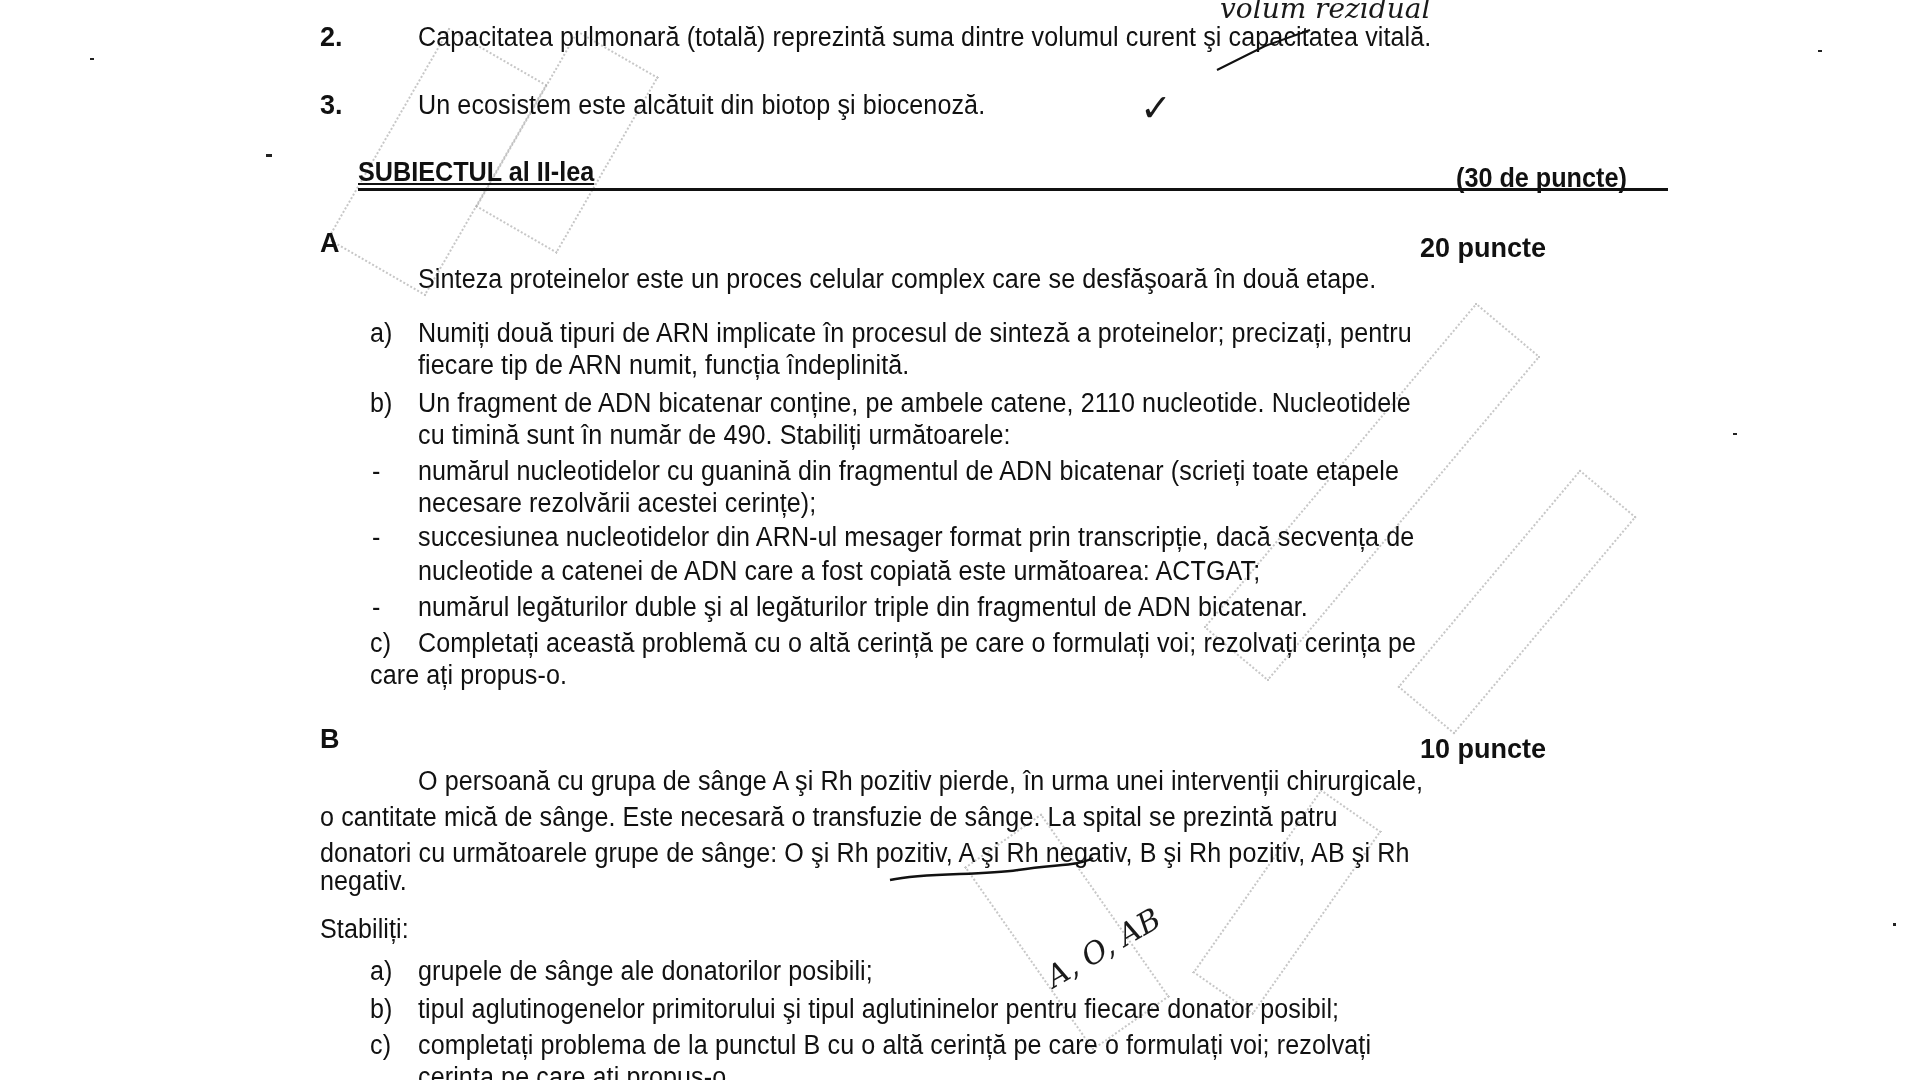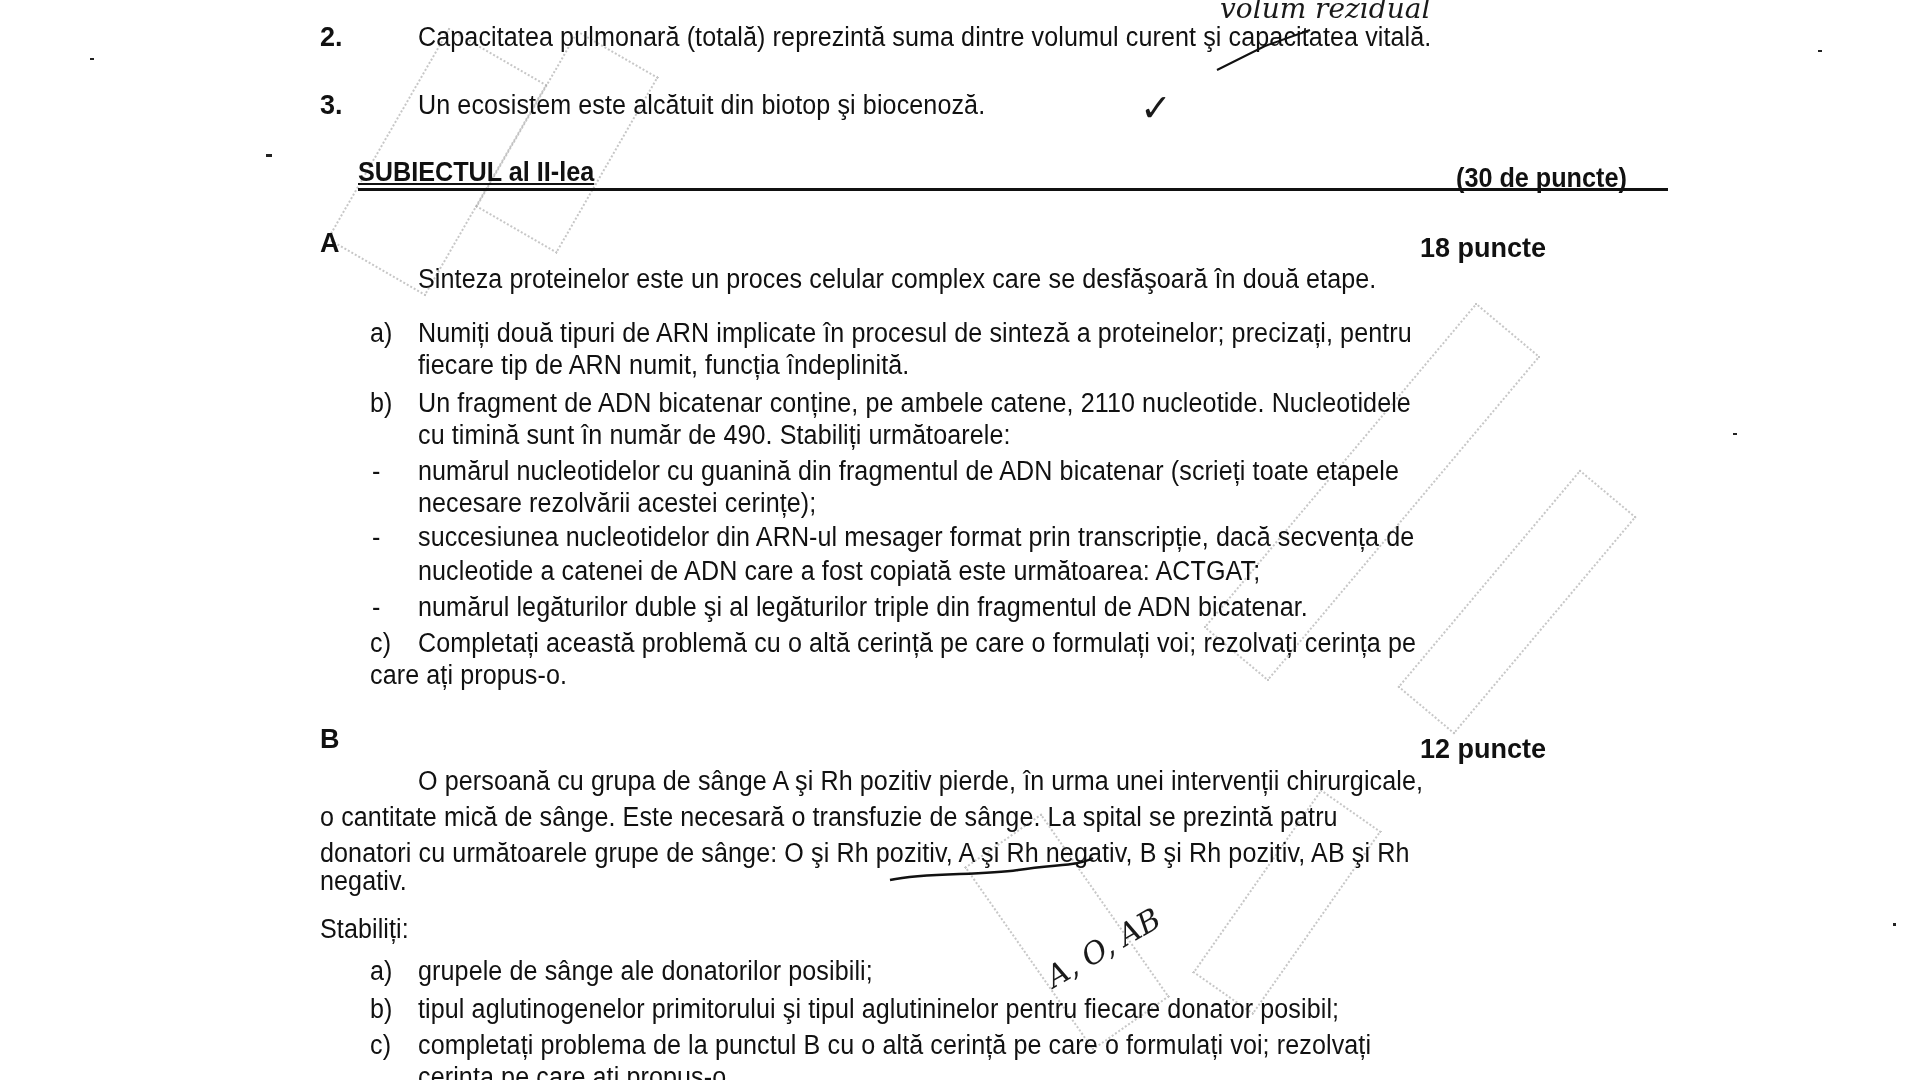--- a/index.html
+++ b/index.html
@@ -51,7 +51,7 @@
 <div class="abs heading" style="left:1456px;top:162px;">(30 de puncte)</div>
 
 <div class="abs num" style="left:320px;top:228px;">A</div>
-<div class="abs puncte" style="left:1420px;top:233px;">18 puncte</div>
+<div class="abs puncte" style="left:1420px;top:233px;">20 puncte</div>
 <div class="abs txt" style="left:418px;top:264px;">Sinteza proteinelor este un proces celular complex care se desfăşoară în două etape.</div>
 
 <div class="abs txt" style="left:370px;top:318px;">a)</div>

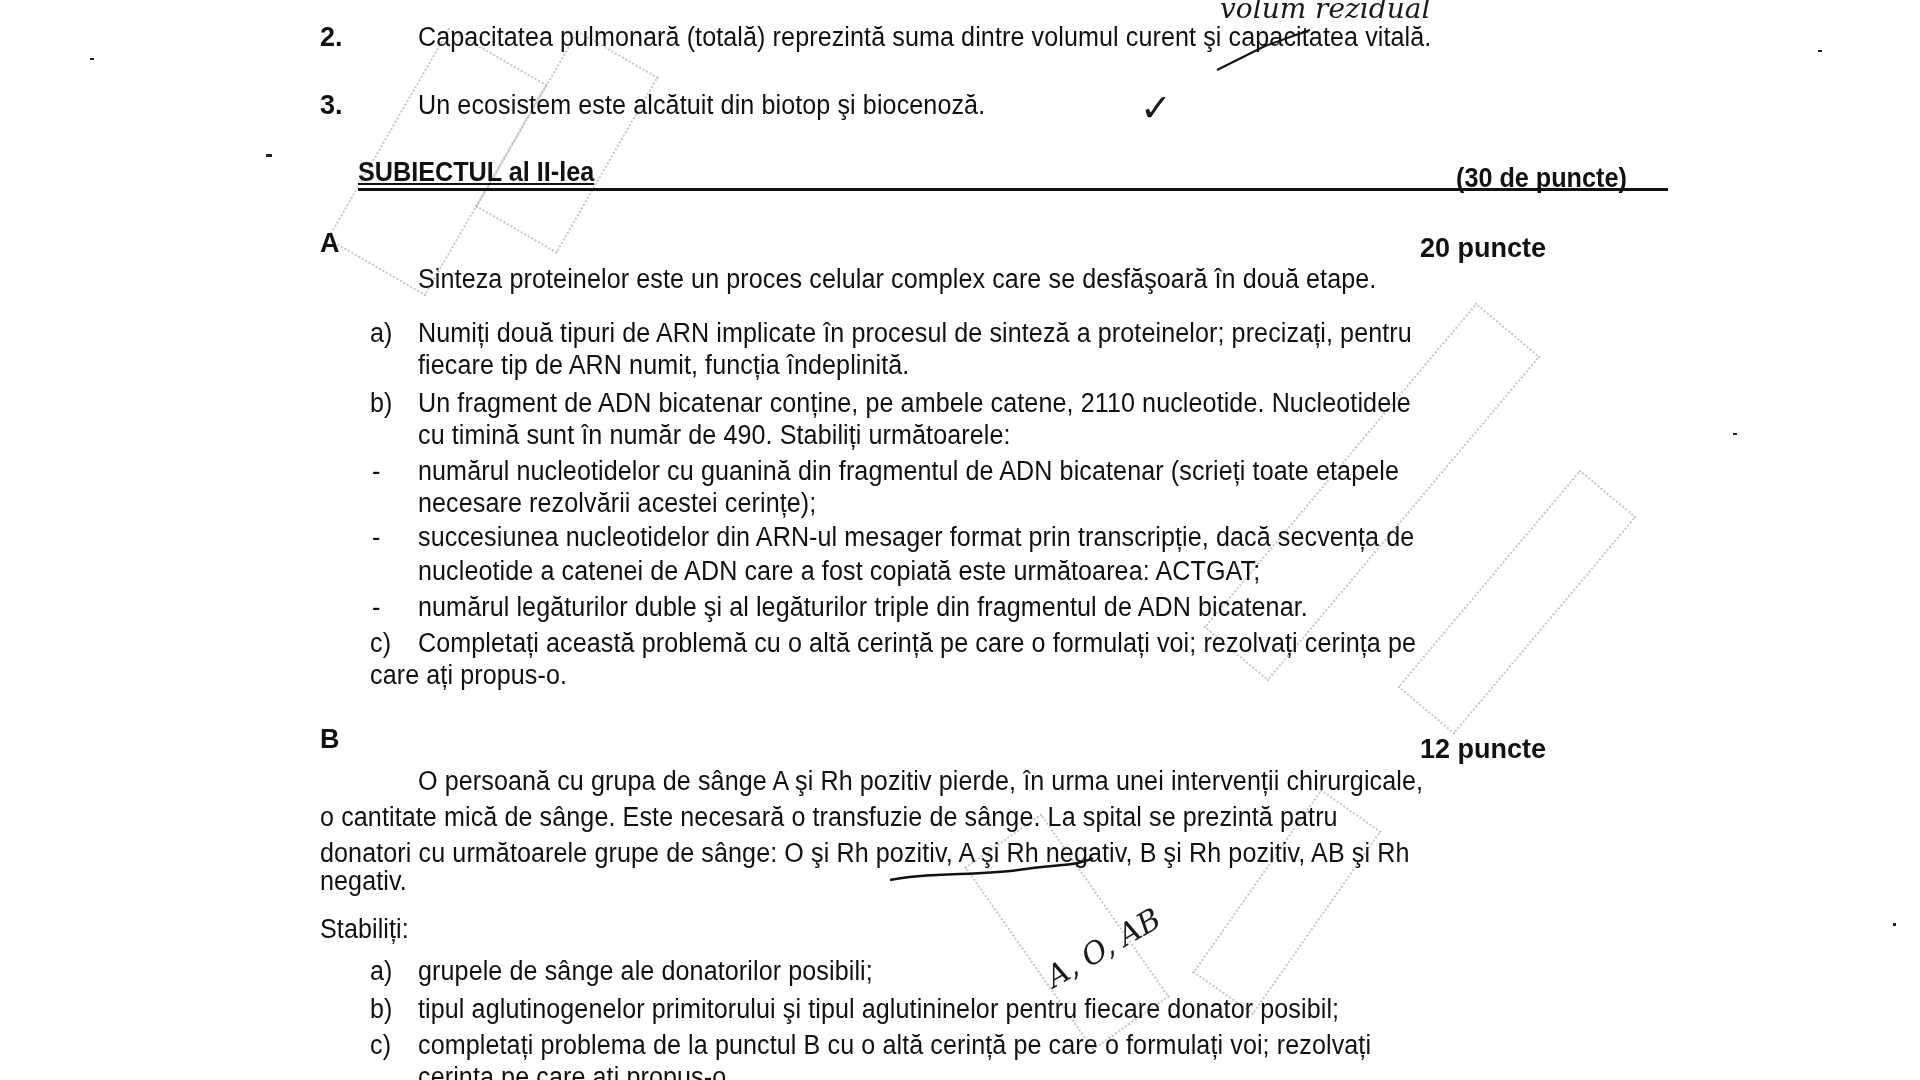--- a/index.html
+++ b/index.html
@@ -78,7 +78,7 @@
 <div class="abs txt" style="left:370px;top:660px;">care ați propus-o.</div>
 
 <div class="abs num" style="left:320px;top:724px;">B</div>
-<div class="abs puncte" style="left:1420px;top:734px;">12 puncte</div>
+<div class="abs puncte" style="left:1420px;top:734px;">10 puncte</div>
 
 <div class="abs txt" style="left:418px;top:766px;">O persoană cu grupa de sânge A şi Rh pozitiv pierde, în urma unei intervenții chirurgicale,</div>
 <div class="abs txt" style="left:320px;top:802px;">o cantitate mică de sânge. Este necesară o transfuzie de sânge. La spital se prezintă patru</div>

